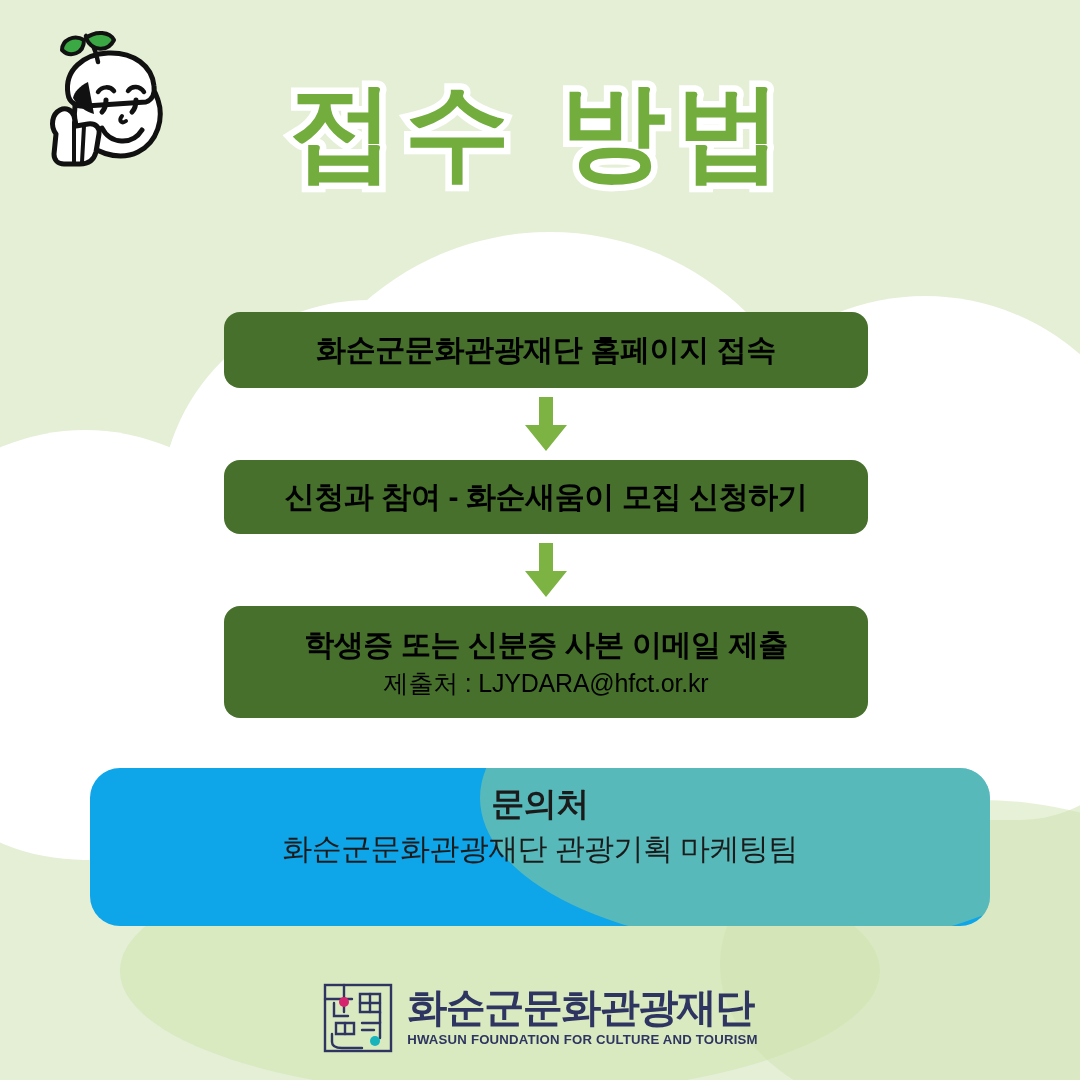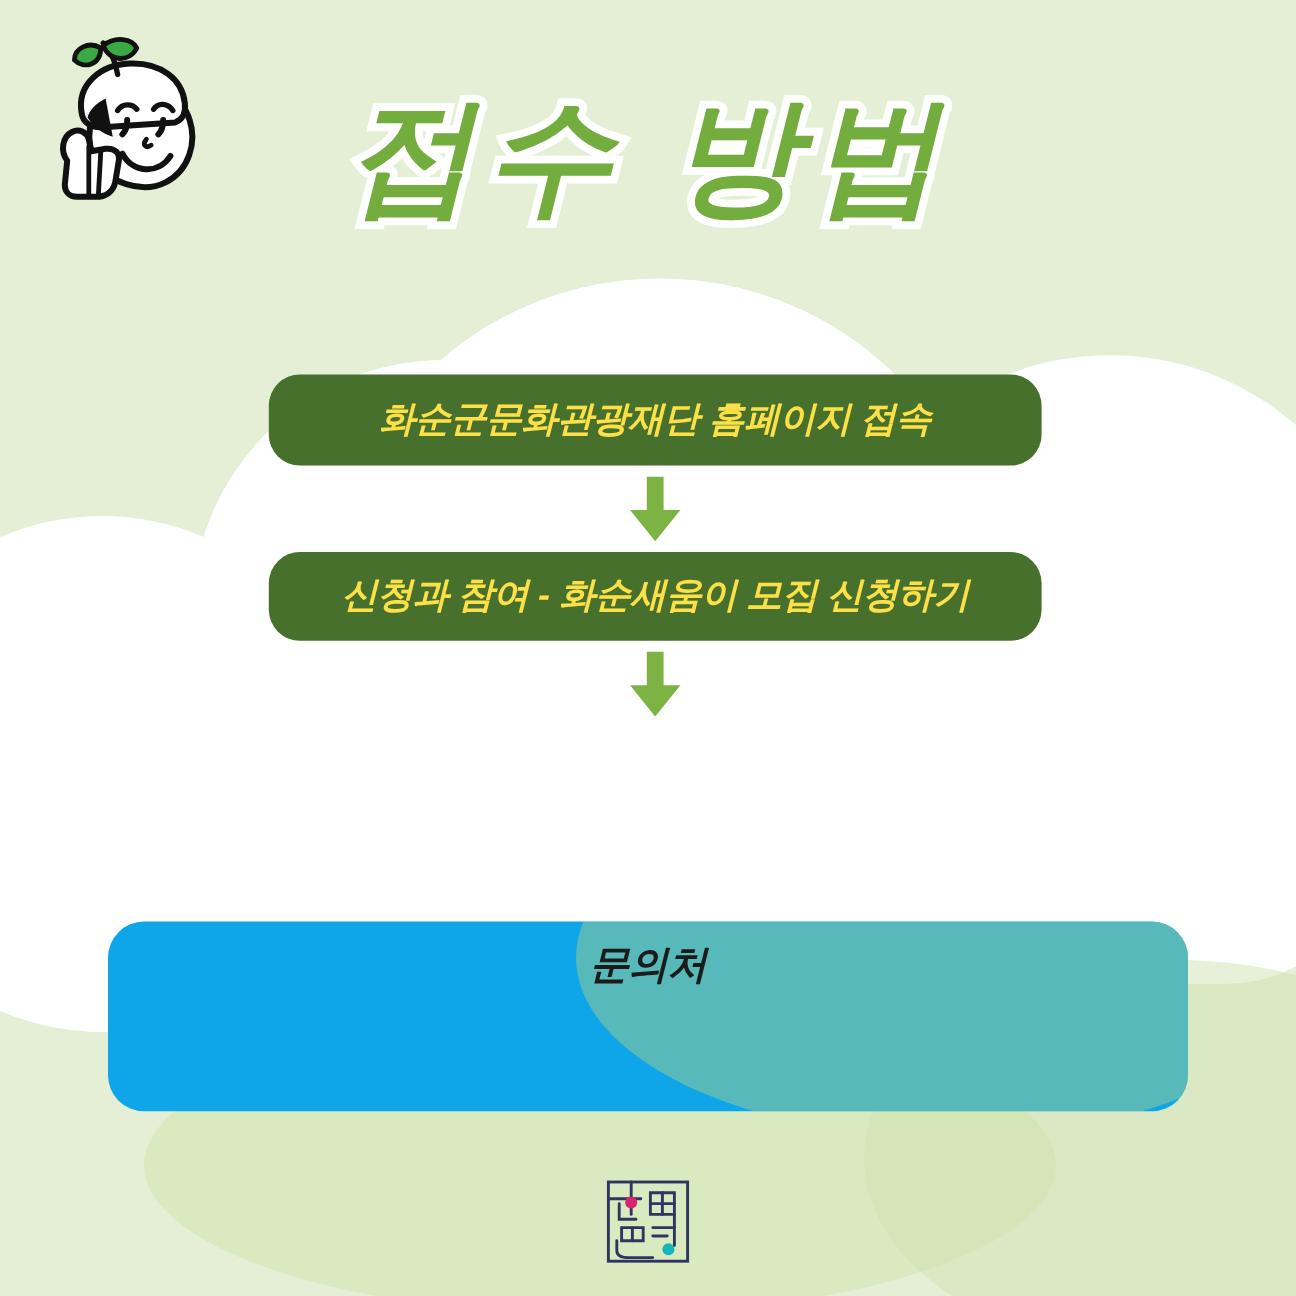--- a/index.html
+++ b/index.html
@@ -18,7 +18,6 @@
     height: 1080px;
     overflow: hidden;
     background: #e4efd6;
-    font-style: italic;
   }
 
   

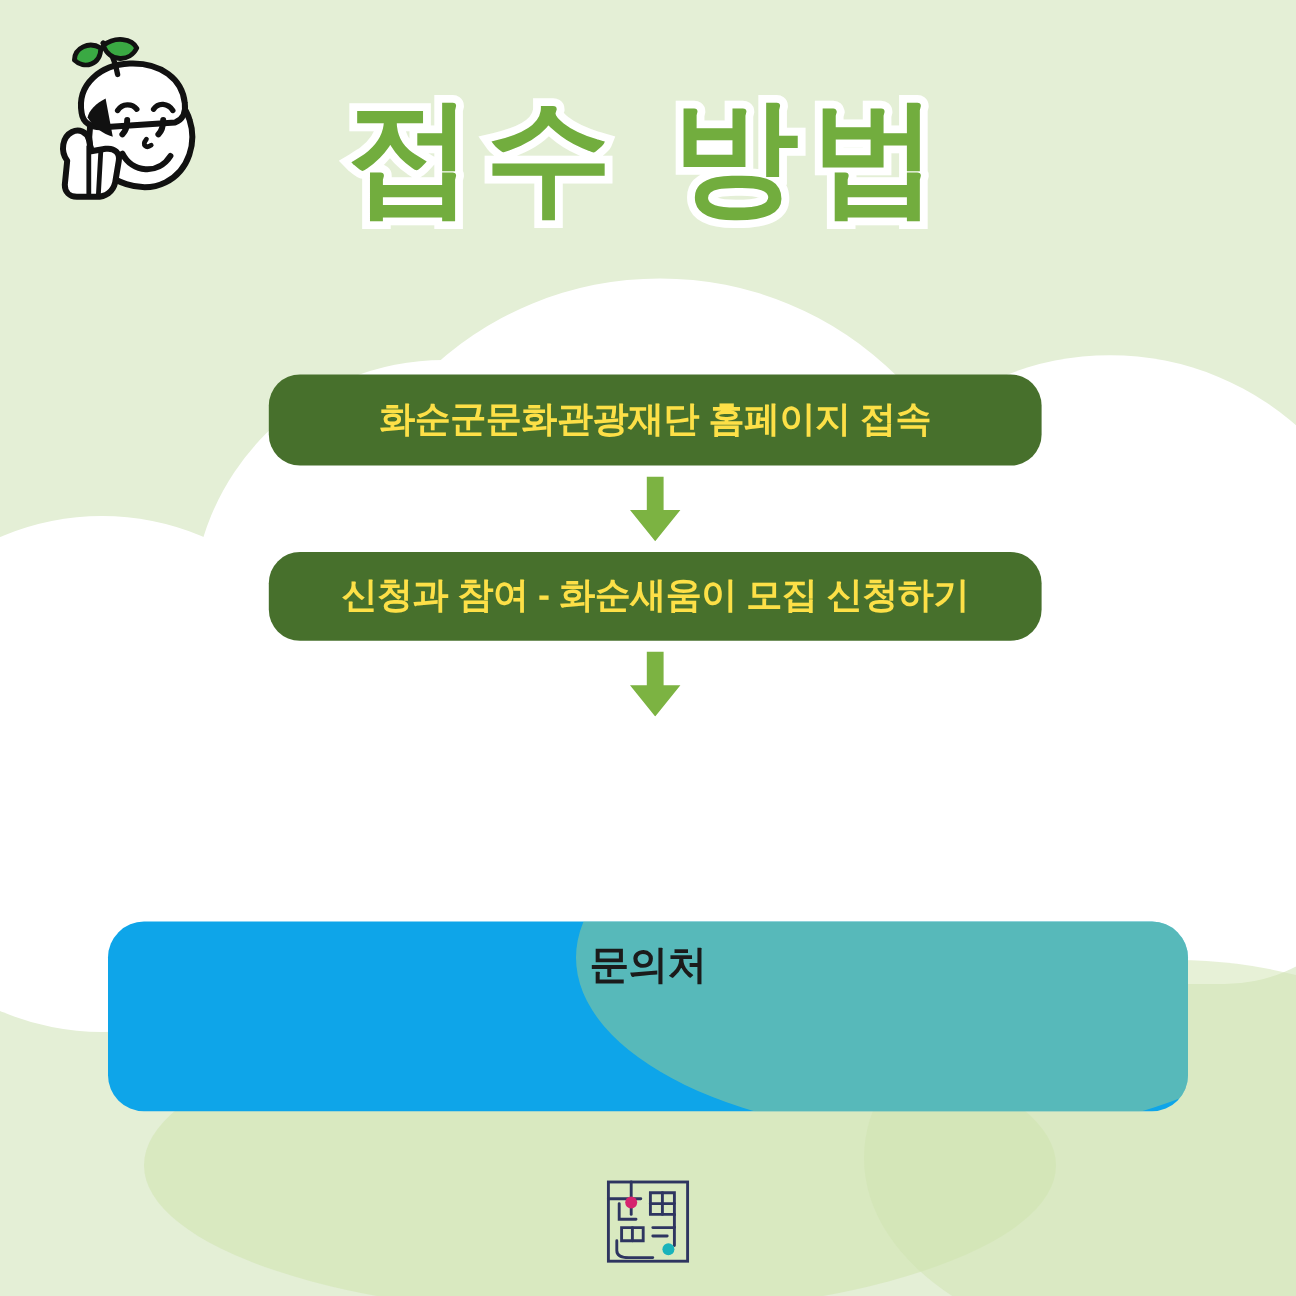--- a/index.html
+++ b/index.html
@@ -80,8 +80,8 @@
   }
   .step-box {
     background: #47702c;
-    border-radius: 26px;
-    color: #fde047;
+    border-radius: 16px;
+    color: #000000;
     text-align: center;
     box-sizing: border-box;
     display: flex;

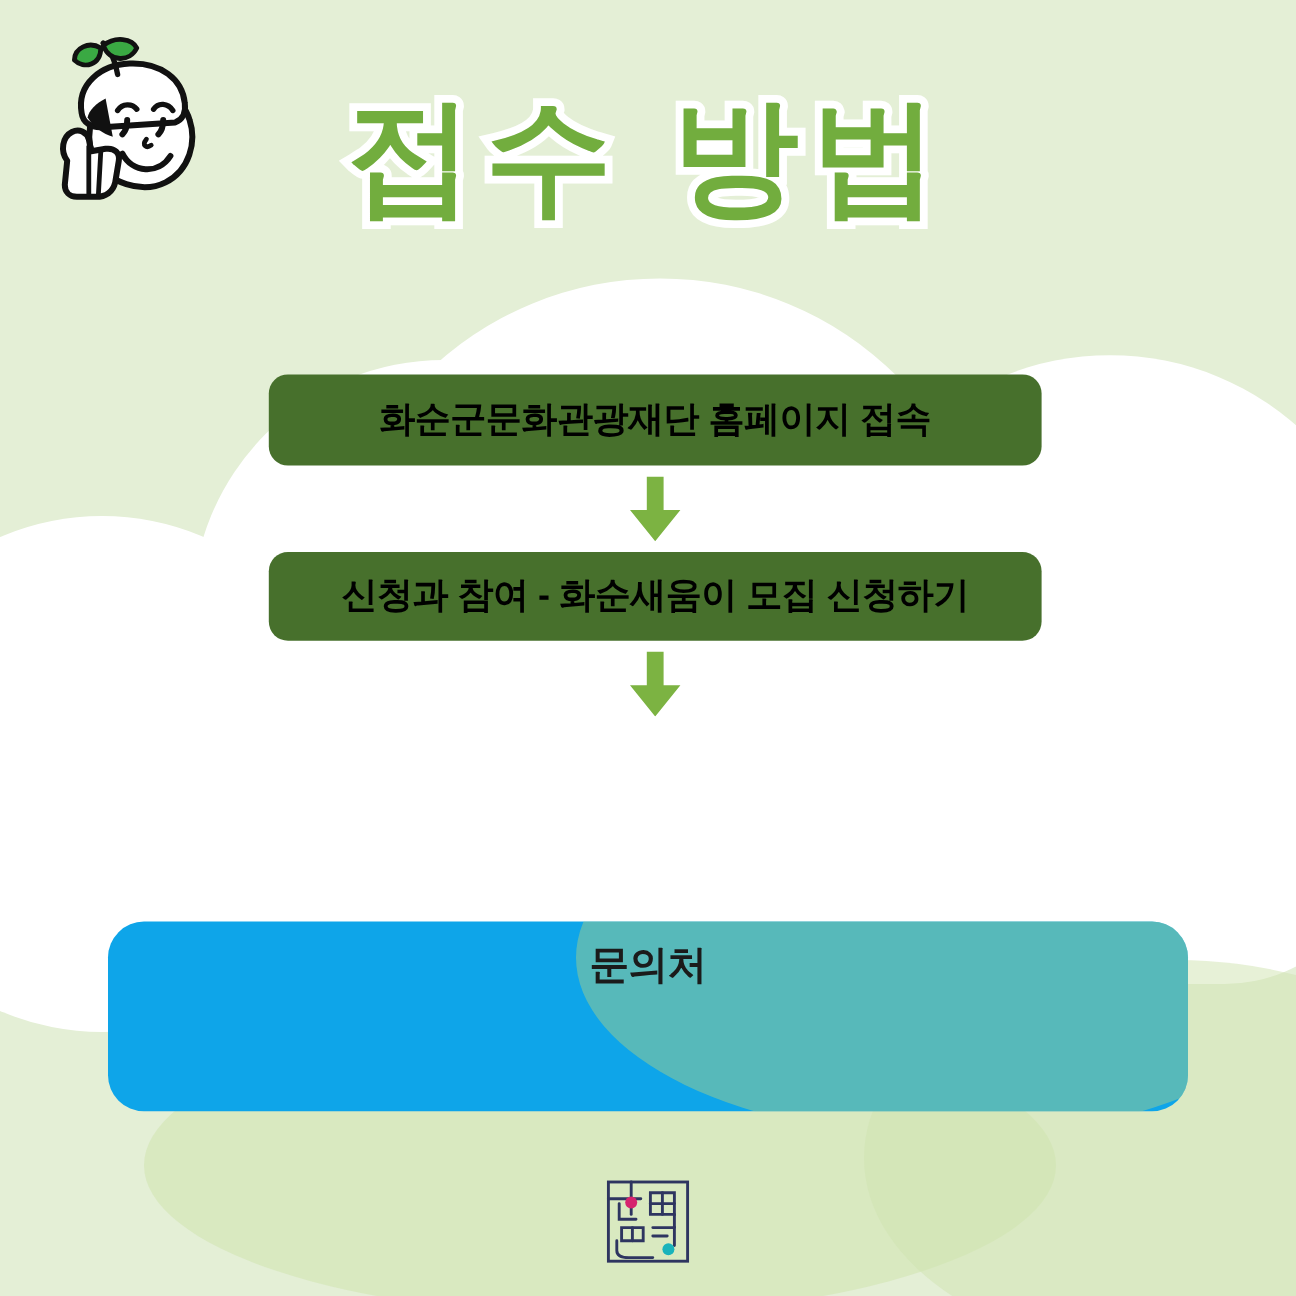--- a/index.html
+++ b/index.html
@@ -276,6 +276,10 @@
       </svg>
     </div>
 
+    <div class="step-box step-3">
+      <div class="step-title">학생증 또는 신분증 사본 이메일 제출</div>
+      <div class="step-sub">제출처  : LJYDARA@hfct.or.kr</div>
+    </div>
 
   </div>
 

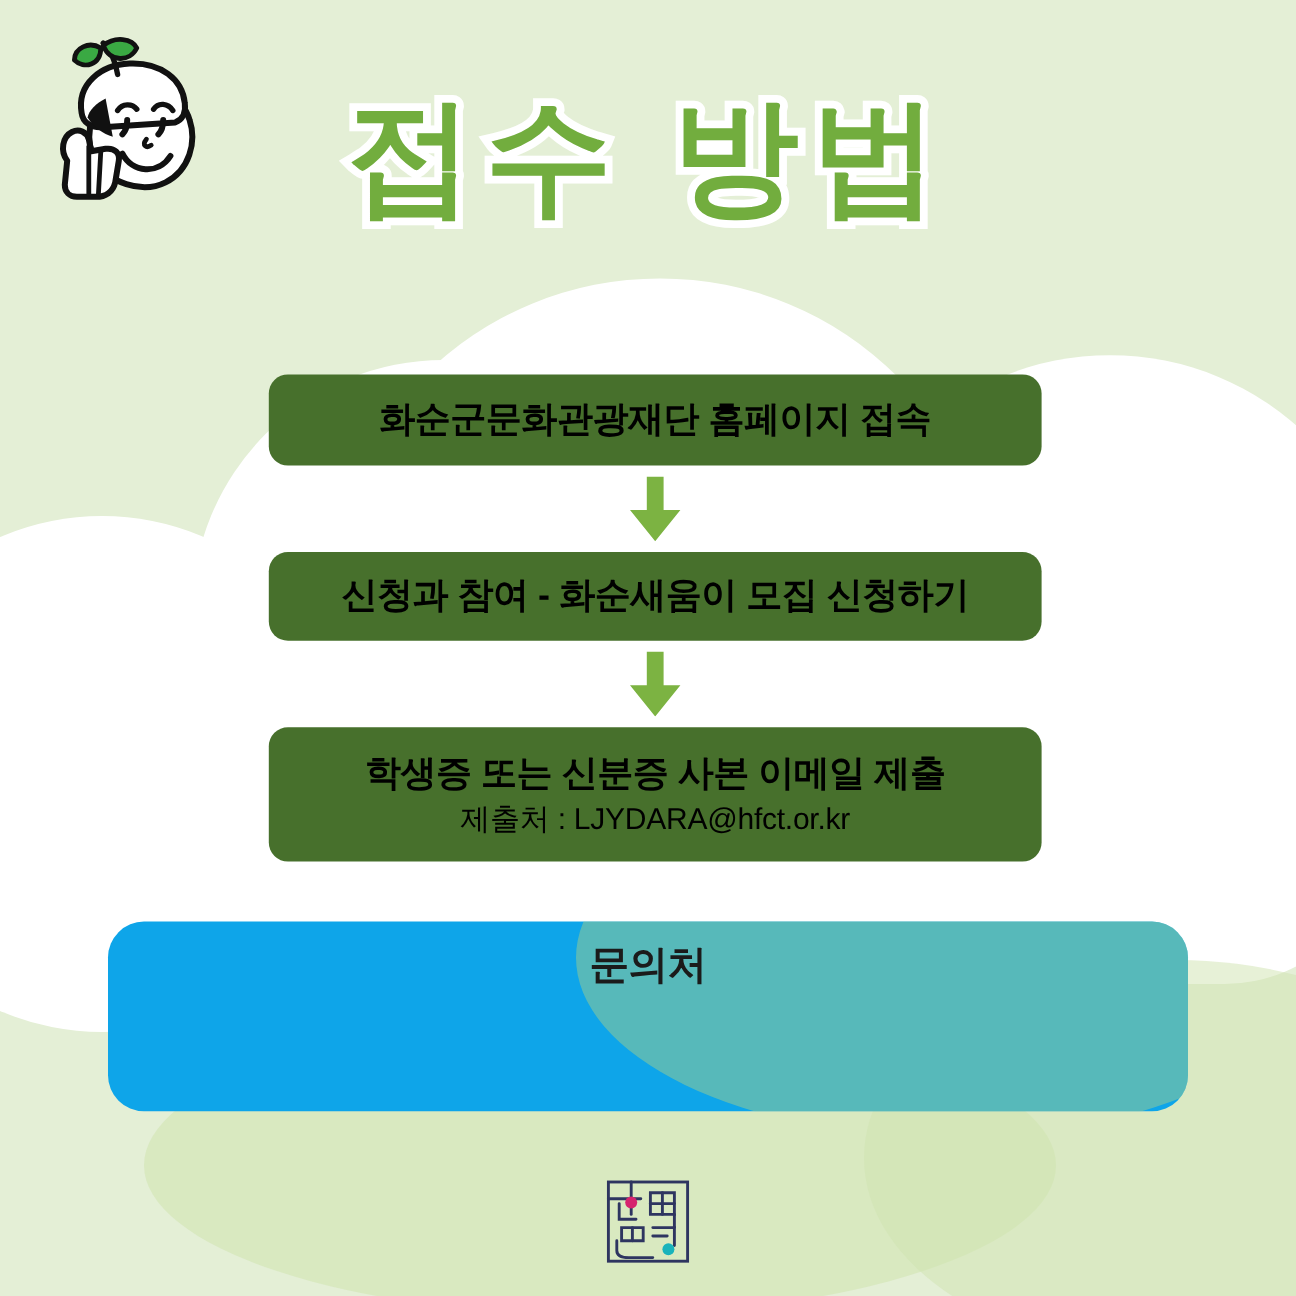--- a/index.html
+++ b/index.html
@@ -286,6 +286,7 @@
   <div class="contact-card">
     <div class="inner-shade"></div>
     <div class="contact-heading">문의처</div>
+    <div class="contact-team">화순군문화관광재단 관광기획 마케팅팀</div>
   </div>
 
   <div class="footer-logo">

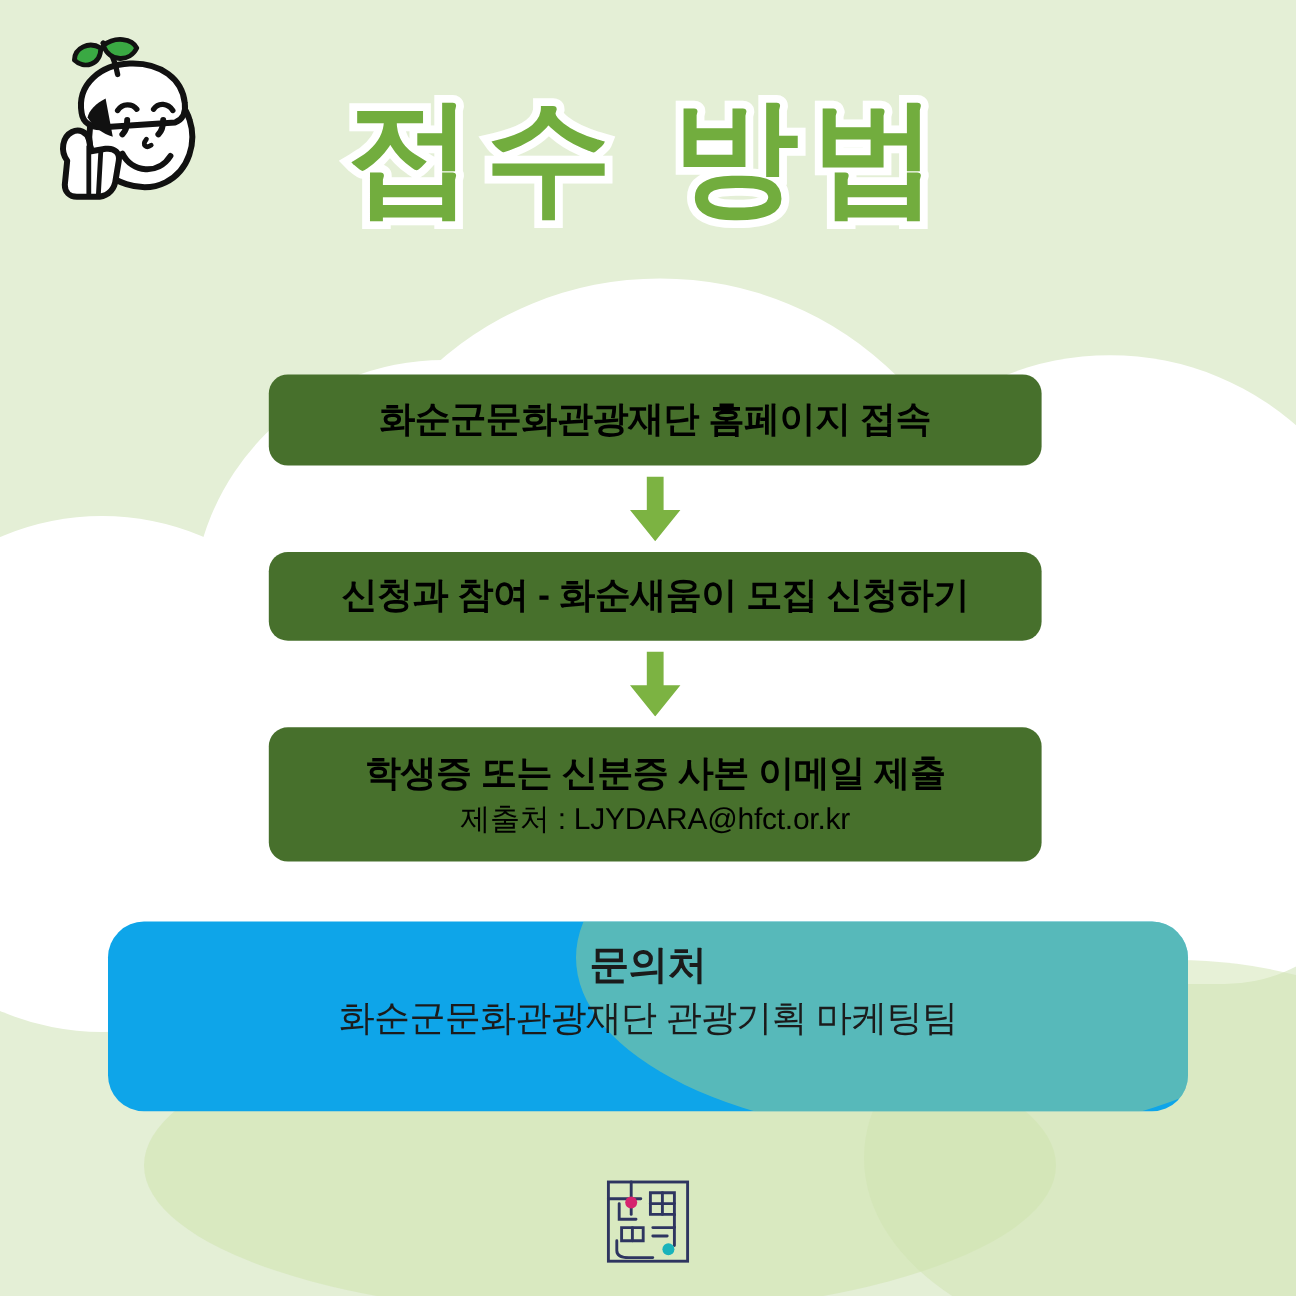--- a/index.html
+++ b/index.html
@@ -309,6 +309,10 @@
       <circle cx="22" cy="20" r="5" fill="#d6246e"></circle>
       <circle cx="53" cy="59" r="5" fill="#19b3bb"></circle>
     </svg>
+    <div class="logo-text">
+      <div class="logo-kr">화순군문화관광재단</div>
+      <div class="logo-en">HWASUN FOUNDATION FOR CULTURE AND TOURISM</div>
+    </div>
   </div>
 
 </div>

